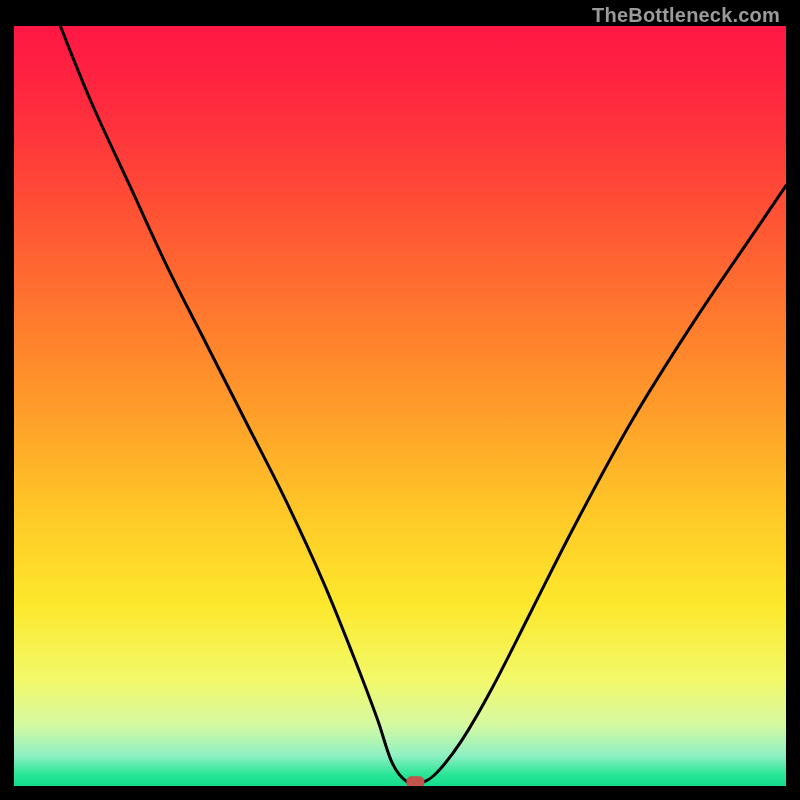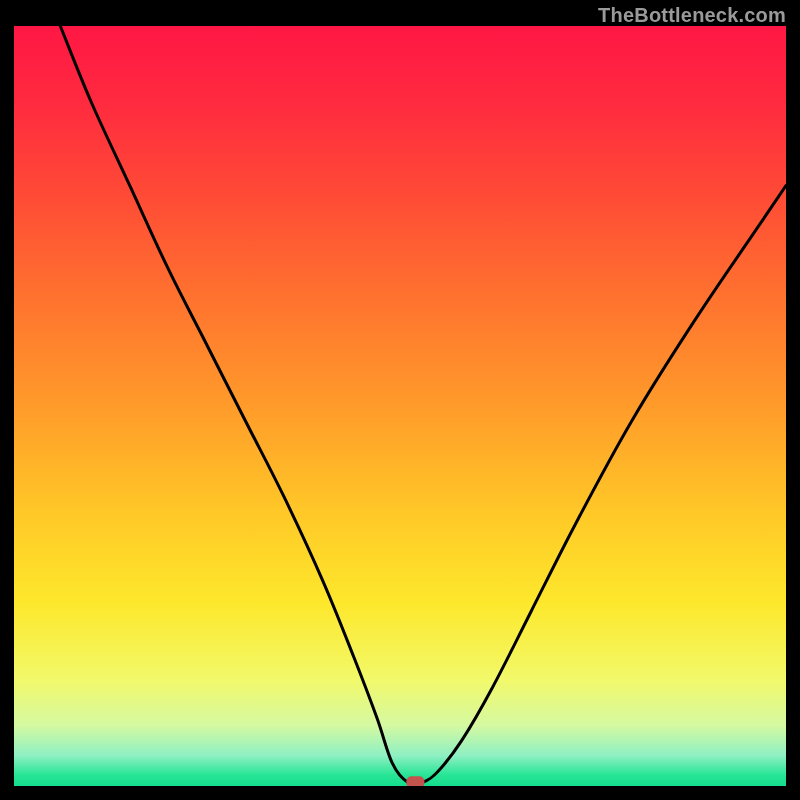--- a/index.html
+++ b/index.html
@@ -27,7 +27,7 @@
   .attribution {
     position: absolute;
     top: 4px;
-    right: 14px;
+    right: 20px;
     color: #9a9a9a;
     font-family: Arial, Helvetica, sans-serif;
     font-size: 20px;

